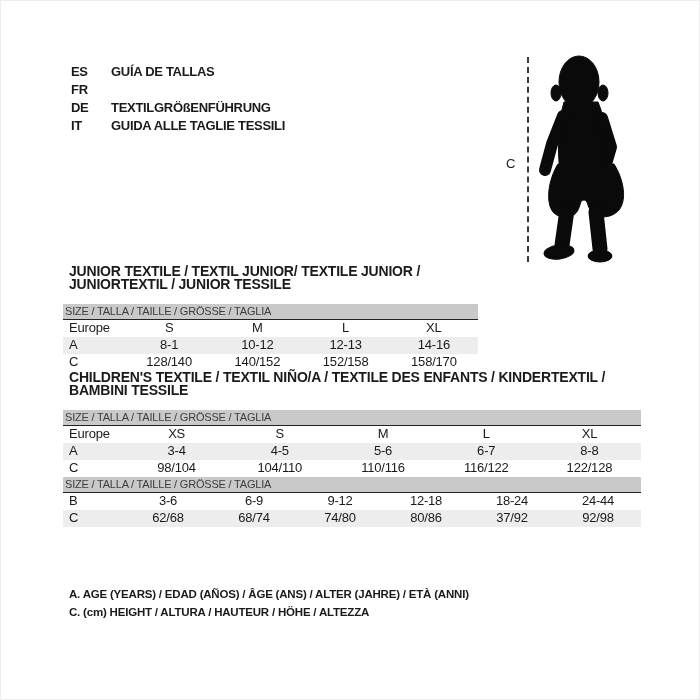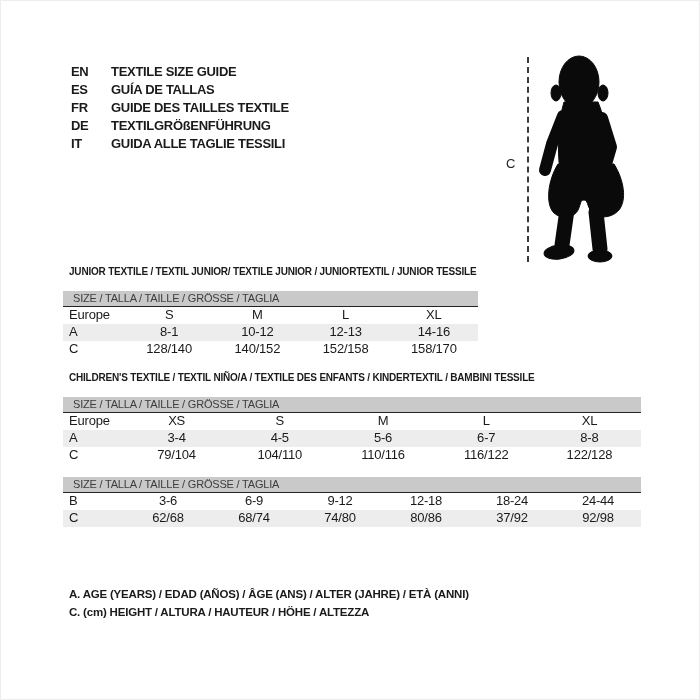--- a/index.html
+++ b/index.html
@@ -43,10 +43,6 @@
 <div class="page">
 
   <div class="langs">
-    <div class="lang-row">
-      <span class="lang-code">EN</span>
-      <span>TEXTILE SIZE GUIDE</span>
-    </div>
     <div class="lang-row">
       <span class="lang-code">ES</span>
       <span>GUÍA DE TALLAS</span>

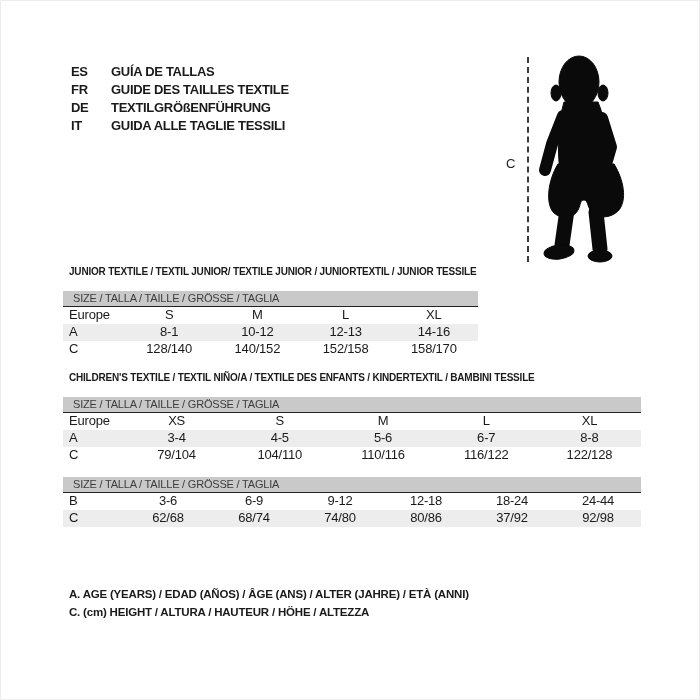--- a/index.html
+++ b/index.html
@@ -49,7 +49,6 @@
     </div>
     <div class="lang-row">
       <span class="lang-code">FR</span>
-      <span>GUIDE DES TAILLES TEXTILE</span>
     </div>
     <div class="lang-row">
       <span class="lang-code">DE</span>

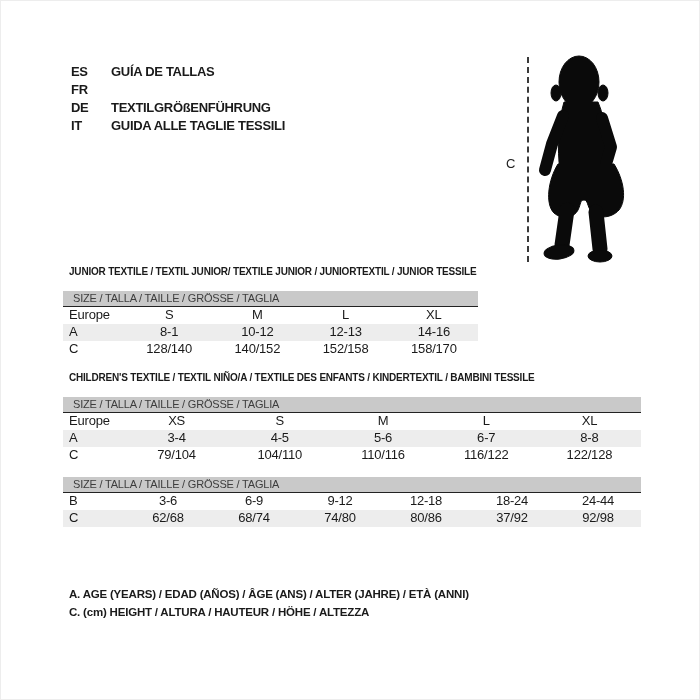--- a/index.html
+++ b/index.html
@@ -22,7 +22,7 @@
   #sec2{left:62px;top:370px;width:578px;}
   #sec3{left:62px;top:476px;width:578px;}
   .sec-title{
-    font-weight:bold;font-size:10px;line-height:13px;letter-spacing:-0.2px;
+    font-weight:bold;font-size:14px;line-height:13px;letter-spacing:-0.2px;
     margin:0 0 13px 6px;max-width:545px;white-space:normal;
   }
   .size-bar{

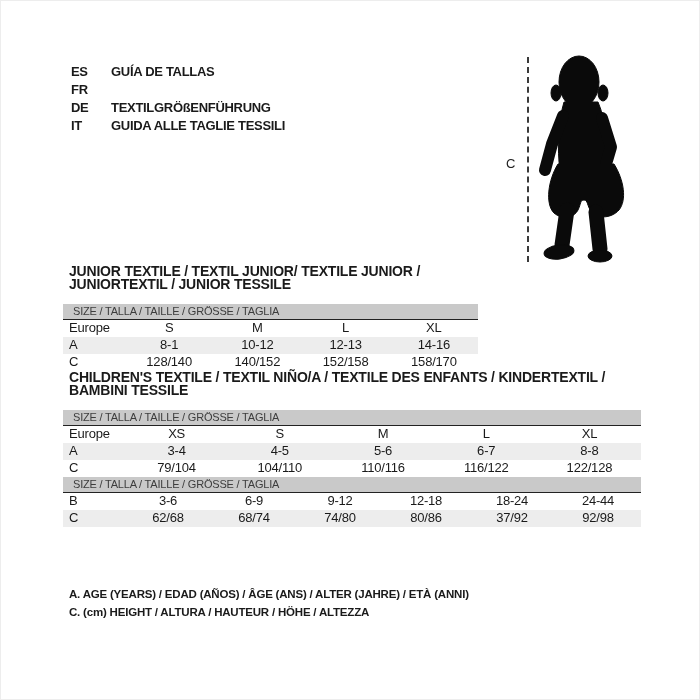--- a/index.html
+++ b/index.html
@@ -27,7 +27,7 @@
   }
   .size-bar{
     background:#c9c9c9;color:#3d3d3d;font-size:11px;line-height:15px;height:15px;
-    padding-left:10px;border-bottom:1px solid #222;letter-spacing:-0.2px;
+    padding-left:2px;border-bottom:1px solid #222;letter-spacing:-0.2px;
   }
   .trow{display:flex;height:17px;line-height:16px;font-size:13px;letter-spacing:-0.2px;}
   .trow.shaded{background:#ededed;}

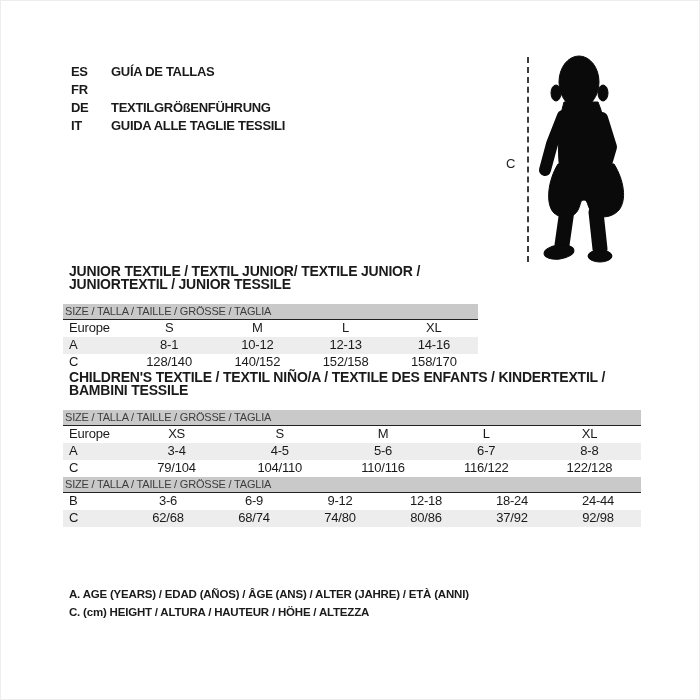--- a/index.html
+++ b/index.html
@@ -135,7 +135,7 @@
         </div>
         <div class="trow">
           <div class="tcell tlabel">C</div>
-          <div class="tcell tval">79/104</div>
+          <div class="tcell tval">98/104</div>
           <div class="tcell tval">104/110</div>
           <div class="tcell tval">110/116</div>
           <div class="tcell tval">116/122</div>

